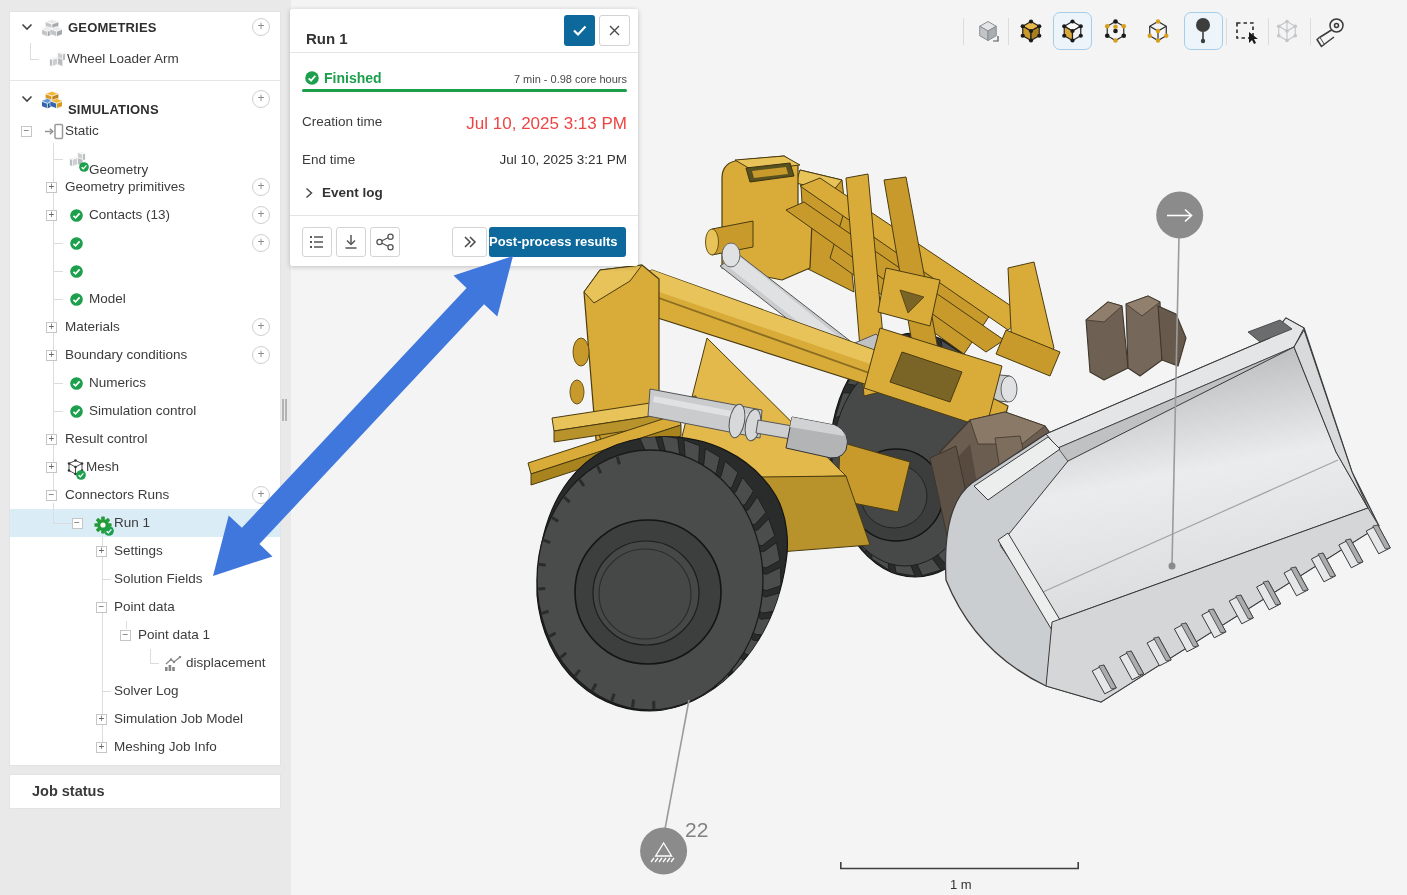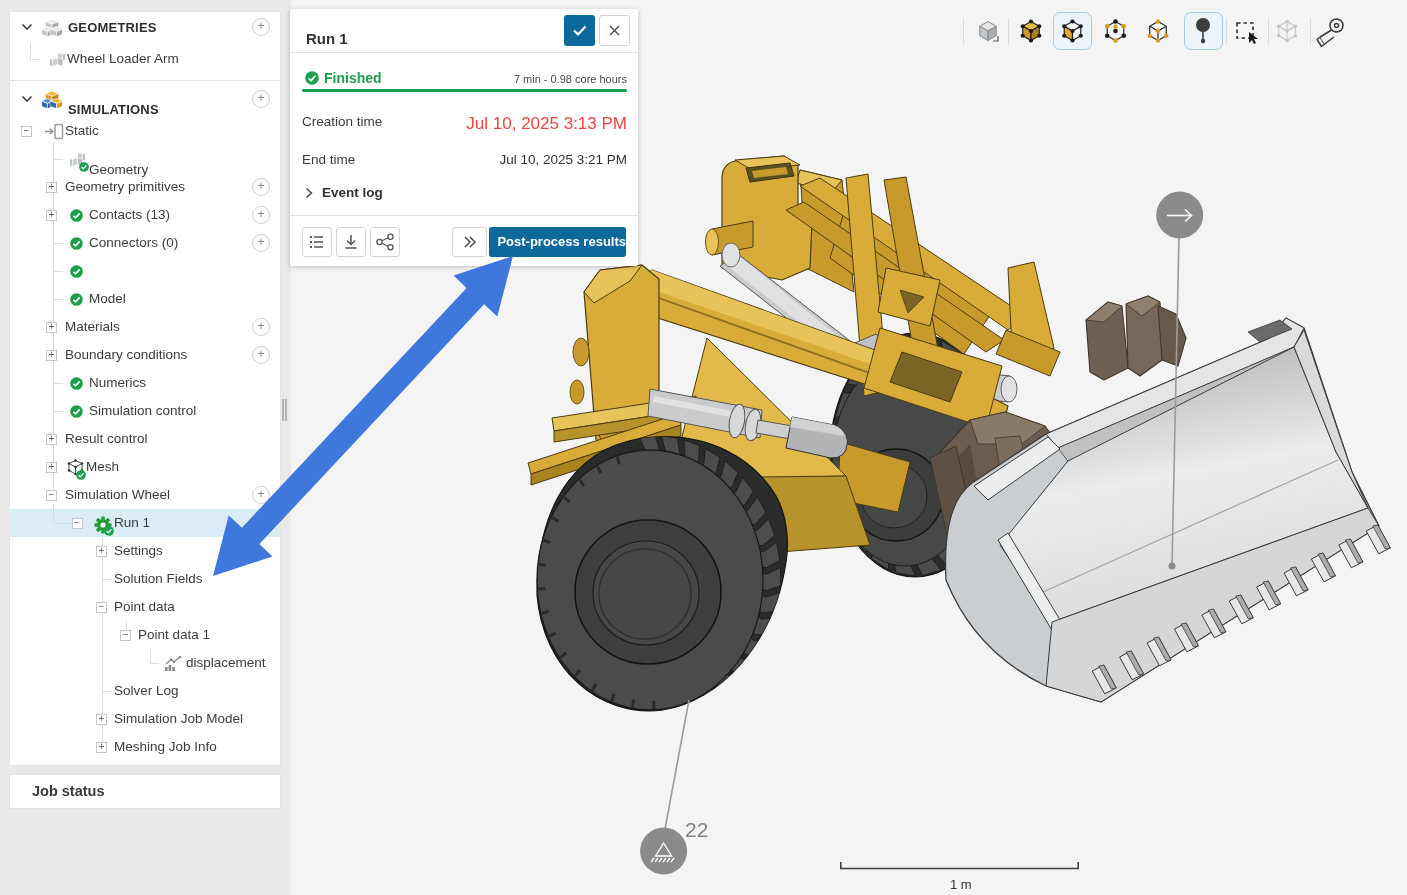--- a/index.html
+++ b/index.html
@@ -428,9 +428,6 @@
       <circle cx="6.5" cy="6.5" r="6.3" fill="#1ca04e"></circle>
       <path d="M3.4,6.8 L5.6,8.9 L9.6,4.4" fill="none" stroke="#fff" stroke-width="1.7"></path>
     </svg>
-<div class="row" style="top:217px">
-      <span class="rowtext" style="left:79px">Connectors (0)</span>
-    </div>
 <div class="plusc" style="top:222px">+</div>
 <div class="tl" style="left:42.5px;top:258.5px;width:10.5px;height:1px"></div>
 <svg class="abs" style="left:59.5px;top:252.5px" width="13" height="13" viewBox="0 0 13 13">

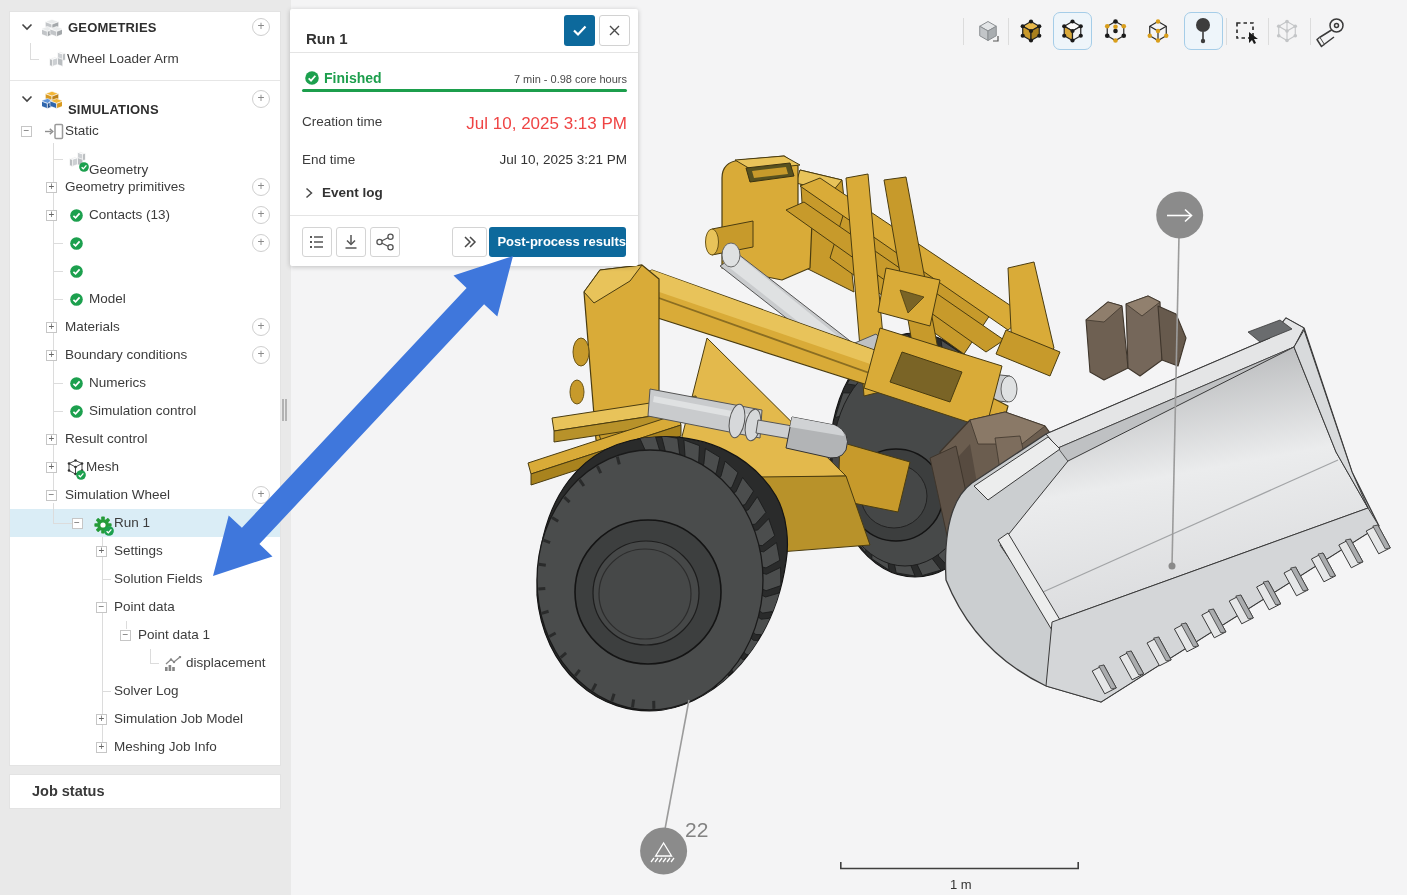--- a/index.html
+++ b/index.html
@@ -636,7 +636,7 @@
           <path d="M17,9 L22,14 L17,19"></path>
         </g>
       </svg></div>
-<div class="abs" style="left:199px;top:218px;width:137px;height:30px;background:#0d699c;border-radius:3px;color:#fff;font-size:13px;font-weight:bold;text-align:right;line-height:30px">Post-process results</div>
+<div class="abs" style="left:199px;top:218px;width:137px;height:30px;background:#0d699c;border-radius:3px;color:#fff;font-size:13px;font-weight:bold;text-align:left;line-height:30px">Post-process results</div>
 </div>
 <svg class="abs" style="left:0;top:0;pointer-events:none" width="1407" height="895" viewBox="0 0 1407 895">
     <polygon points="213.0,576.0 272.5,556.4 259.4,544.1 484.1,304.3 497.3,316.6 513.0,256.0 453.5,275.6 466.6,287.9 241.9,527.7 228.7,515.4" fill="#3f77dc"></polygon>

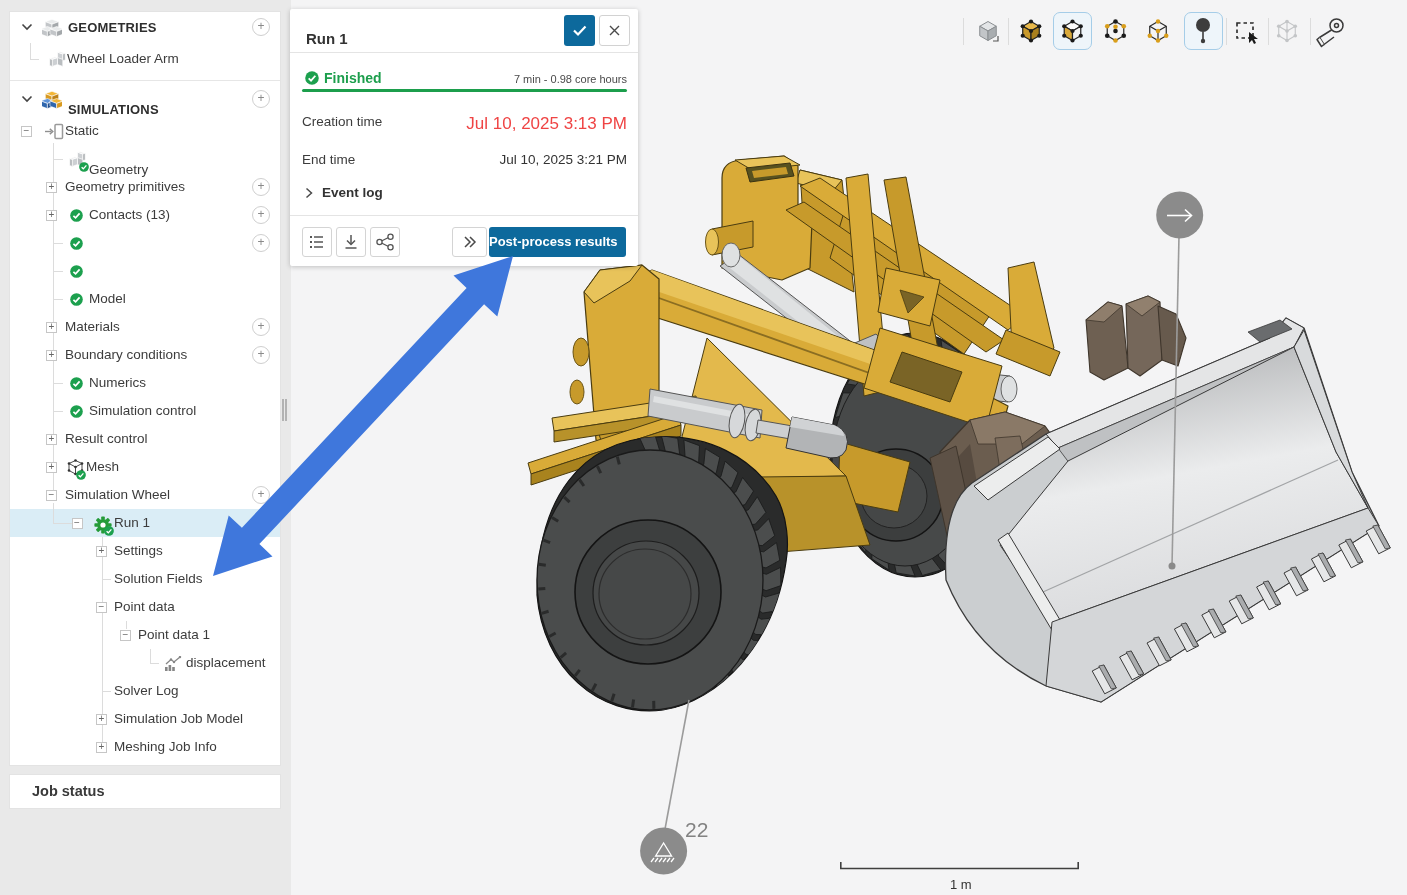--- a/index.html
+++ b/index.html
@@ -497,7 +497,7 @@
     </div>
 <div class="expb" style="left:36.0px;top:477.5px">−</div>
 <div class="row" style="top:469px">
-      <span class="rowtext" style="left:55px">Simulation Wheel</span>
+      <span class="rowtext" style="left:55px">Connectors Runs</span>
     </div>
 <div class="plusc" style="top:474px">+</div>
 <div class="abs" style="left:0;top:497px;width:270px;height:28px;background:#daedf6"></div>

